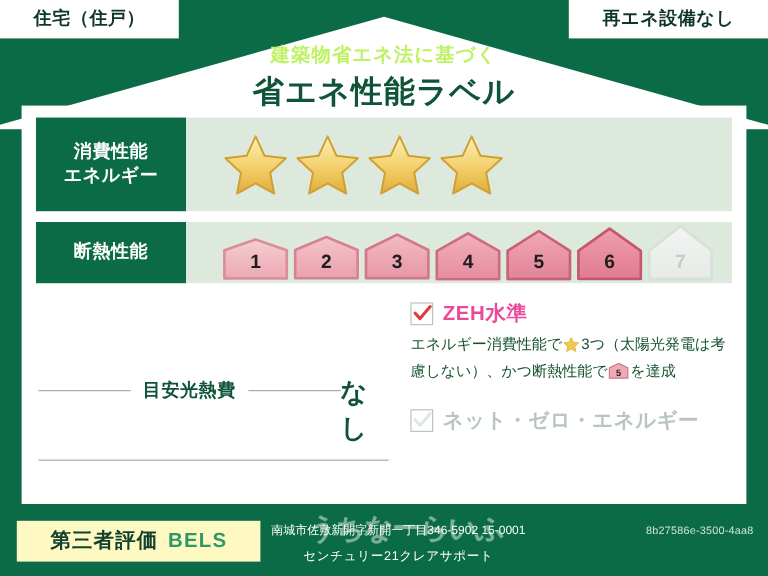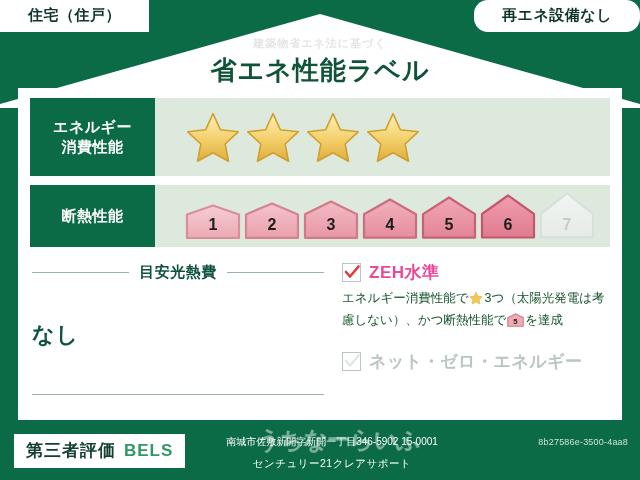--- a/index.html
+++ b/index.html
@@ -24,7 +24,7 @@
     z-index:6;
   }
   .corner-tag.left{left:0;}
-  .corner-tag.right{right:0;border-radius:14px;}
+  .corner-tag.right{right:0;}
 
   
   .roof{

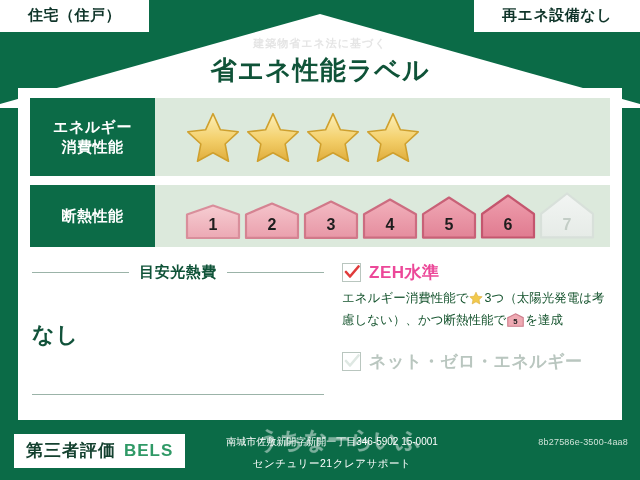--- a/index.html
+++ b/index.html
@@ -38,8 +38,8 @@
     color:#12543c;
   }
   .title-sub{
-    font-size:11px;font-weight:bold;letter-spacing:1px;
-    color:#e5e5e5;
+    font-size:16px;font-weight:bold;letter-spacing:1px;
+    color:#bef264;
   }
   .title-main{
     font-size:26px;font-weight:bold;letter-spacing:1px;

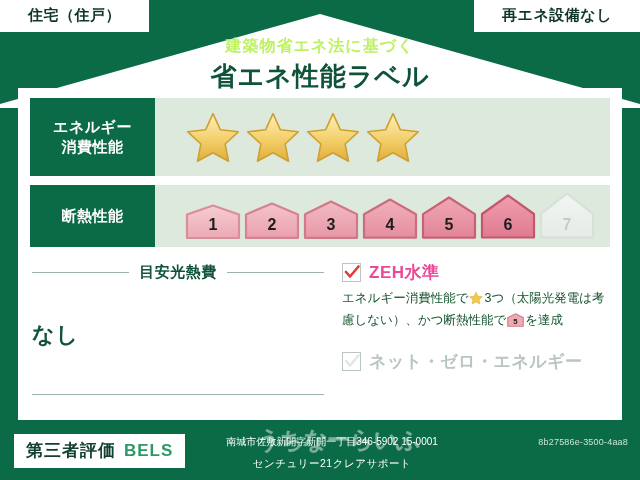--- a/index.html
+++ b/index.html
@@ -209,8 +209,8 @@
 
   <div class="perf-row">
     <div class="perf-label">
+      <span>消費性能</span>
       <span>エネルギー</span>
-      <span>消費性能</span>
     </div>
     <div class="perf-body">
       <div class="stars" id="stars-container">

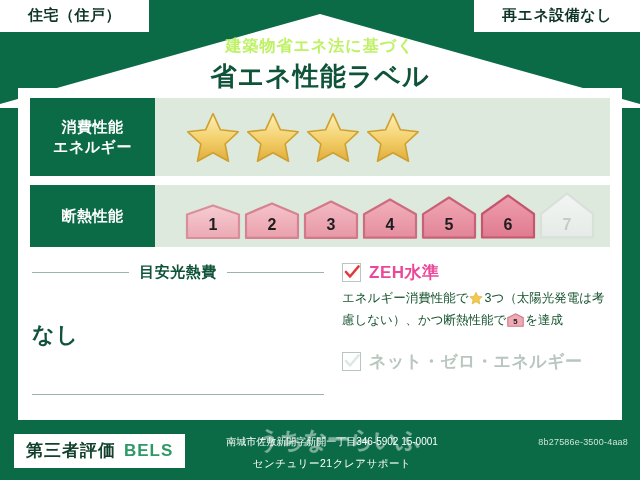--- a/index.html
+++ b/index.html
@@ -62,7 +62,7 @@
     background:#dce9dc;
     height:78px;
   }
-  .perf-row.second{height:62px;margin-top:9px;}
+  .perf-row.second{height:51px;margin-top:9px;}
   .perf-label{
     width:125px;flex:0 0 125px;
     background:#0c6b47;

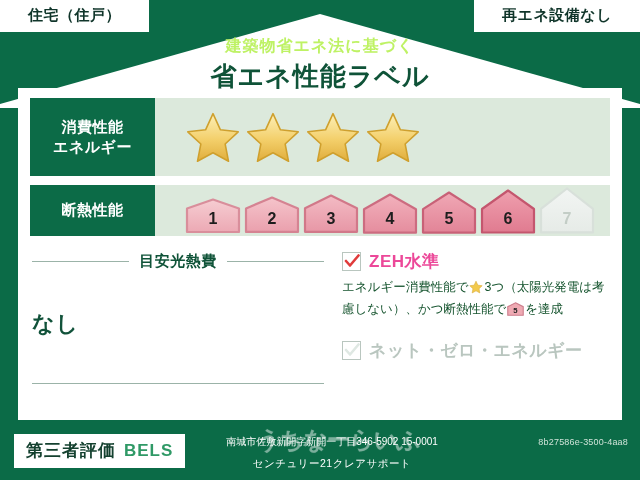--- a/index.html
+++ b/index.html
@@ -103,8 +103,8 @@
   }
   .col-left{
     width:292px;flex:0 0 292px;
-    display:flex;flex-direction:column;
-    align-items:flex-start;
+    display:flex;flex-direction:row;
+    align-items:center;
     position:relative;
   }
   .rule-heading{

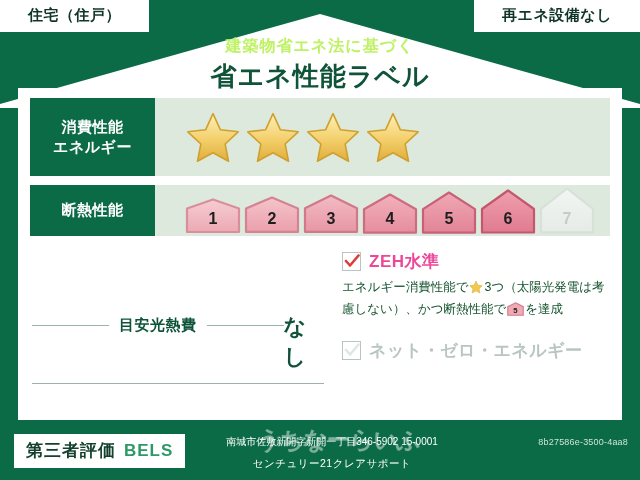--- a/index.html
+++ b/index.html
@@ -159,8 +159,8 @@
   }
   .bels-badge{
     position:absolute;left:14px;top:6px;
-    background:#ffffff;
-    padding:5px 12px 6px;
+    background:#fef9c3;
+    padding:5px 28px 6px;
     display:flex;align-items:baseline;gap:8px;
   }
   .bels-jp{font-size:17px;font-weight:bold;color:#14412f;letter-spacing:1px;}

